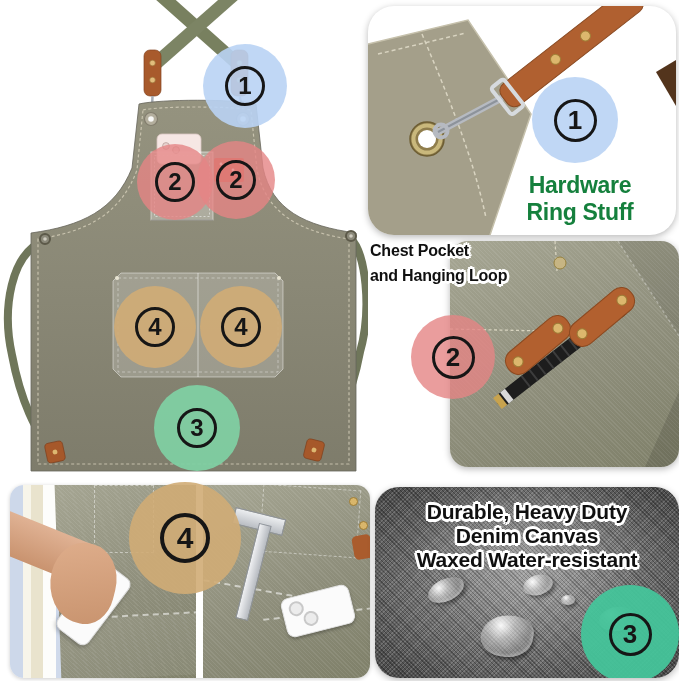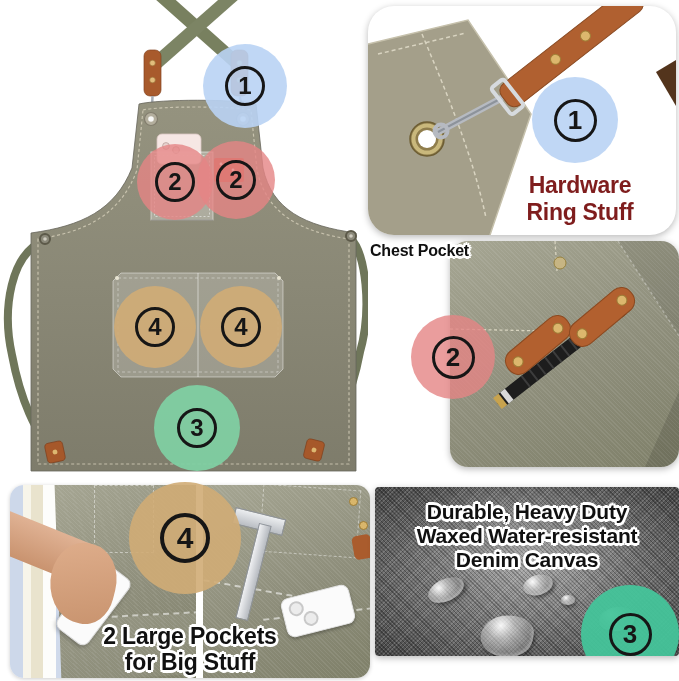--- a/index.html
+++ b/index.html
@@ -34,7 +34,7 @@
   }
   .hw-title{
     position:absolute;left:118px;right:2px;top:166px;text-align:center;
-    font-weight:bold;font-size:23px;line-height:27px;color:#7f1d1d;letter-spacing:-0.3px;
+    font-weight:bold;font-size:23px;line-height:27px;color:#15803d;letter-spacing:-0.3px;
   }
   .chest-title{
     position:absolute;left:370px;top:238px;z-index:6;

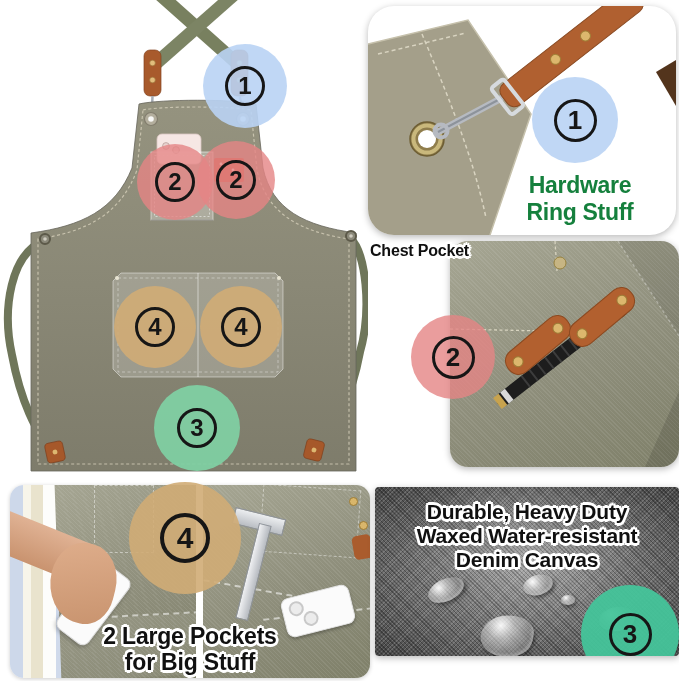--- a/index.html
+++ b/index.html
@@ -216,6 +216,7 @@
 
   <div class="chest-title outlined">
     <div>Chest Pocket</div>
+    <div>and Hanging Loop</div>
   </div>
 
   <div class="card canvas-tex" style="left:450px;top:241px;width:229px;height:226px;border-radius:18px;z-index:1">

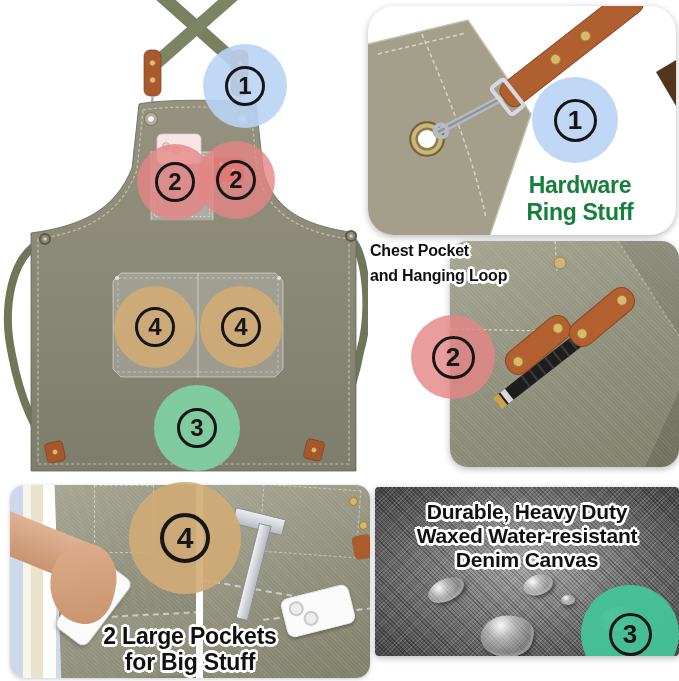--- a/index.html
+++ b/index.html
@@ -299,7 +299,7 @@
     <span class="ring big">4</span>
   </div>
 
-  <div class="card denim" style="left:375px;top:487px;width:304px;height:169px;border-radius:4px;">
+  <div class="card denim" style="left:375px;top:487px;width:304px;height:191px;border-radius:24px;">
     <div class="br-title outlined">
       <div>Durable, Heavy Duty</div>
       <div>Waxed Water-resistant</div>

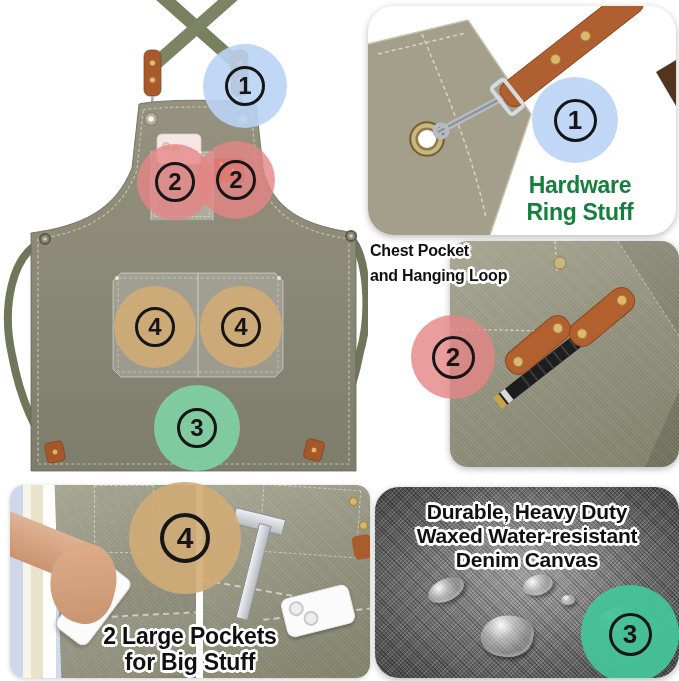--- a/index.html
+++ b/index.html
@@ -302,8 +302,8 @@
   <div class="card denim" style="left:375px;top:487px;width:304px;height:191px;border-radius:24px;">
     <div class="br-title outlined">
       <div>Durable, Heavy Duty</div>
+      <div>Denim Canvas</div>
       <div>Waxed Water-resistant</div>
-      <div>Denim Canvas</div>
     </div>
     <div class="droplet" style="left:52px;top:92px;width:38px;height:22px;transform:rotate(-25deg);"></div>
     <div class="droplet" style="left:148px;top:88px;width:30px;height:20px;transform:rotate(-15deg);"></div>

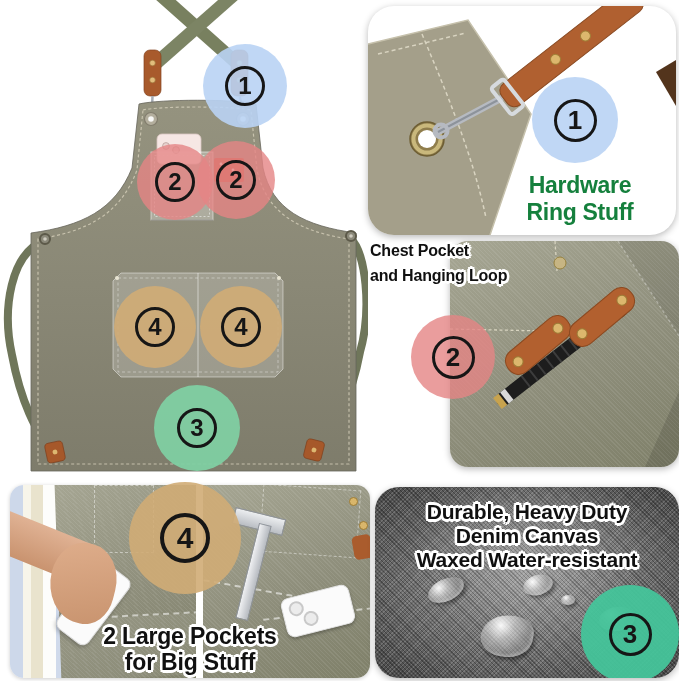--- a/index.html
+++ b/index.html
@@ -289,10 +289,6 @@
       <div class="abs" style="left:150px;top:50px;width:19px;height:24px;border-radius:5px;background:#aa5c2d;transform:rotate(-10deg);"></div>
     </div>
 
-    <div class="bl-caption outlined">
-      <div>2 Large Pockets</div>
-      <div>for Big Stuff</div>
-    </div>
   </div>
 
   <div class="badge" style="left: 129px; top: 482px; width: 112px; height: 112px; z-index: 6; background-color: rgba(208, 172, 117, 0.9);">

